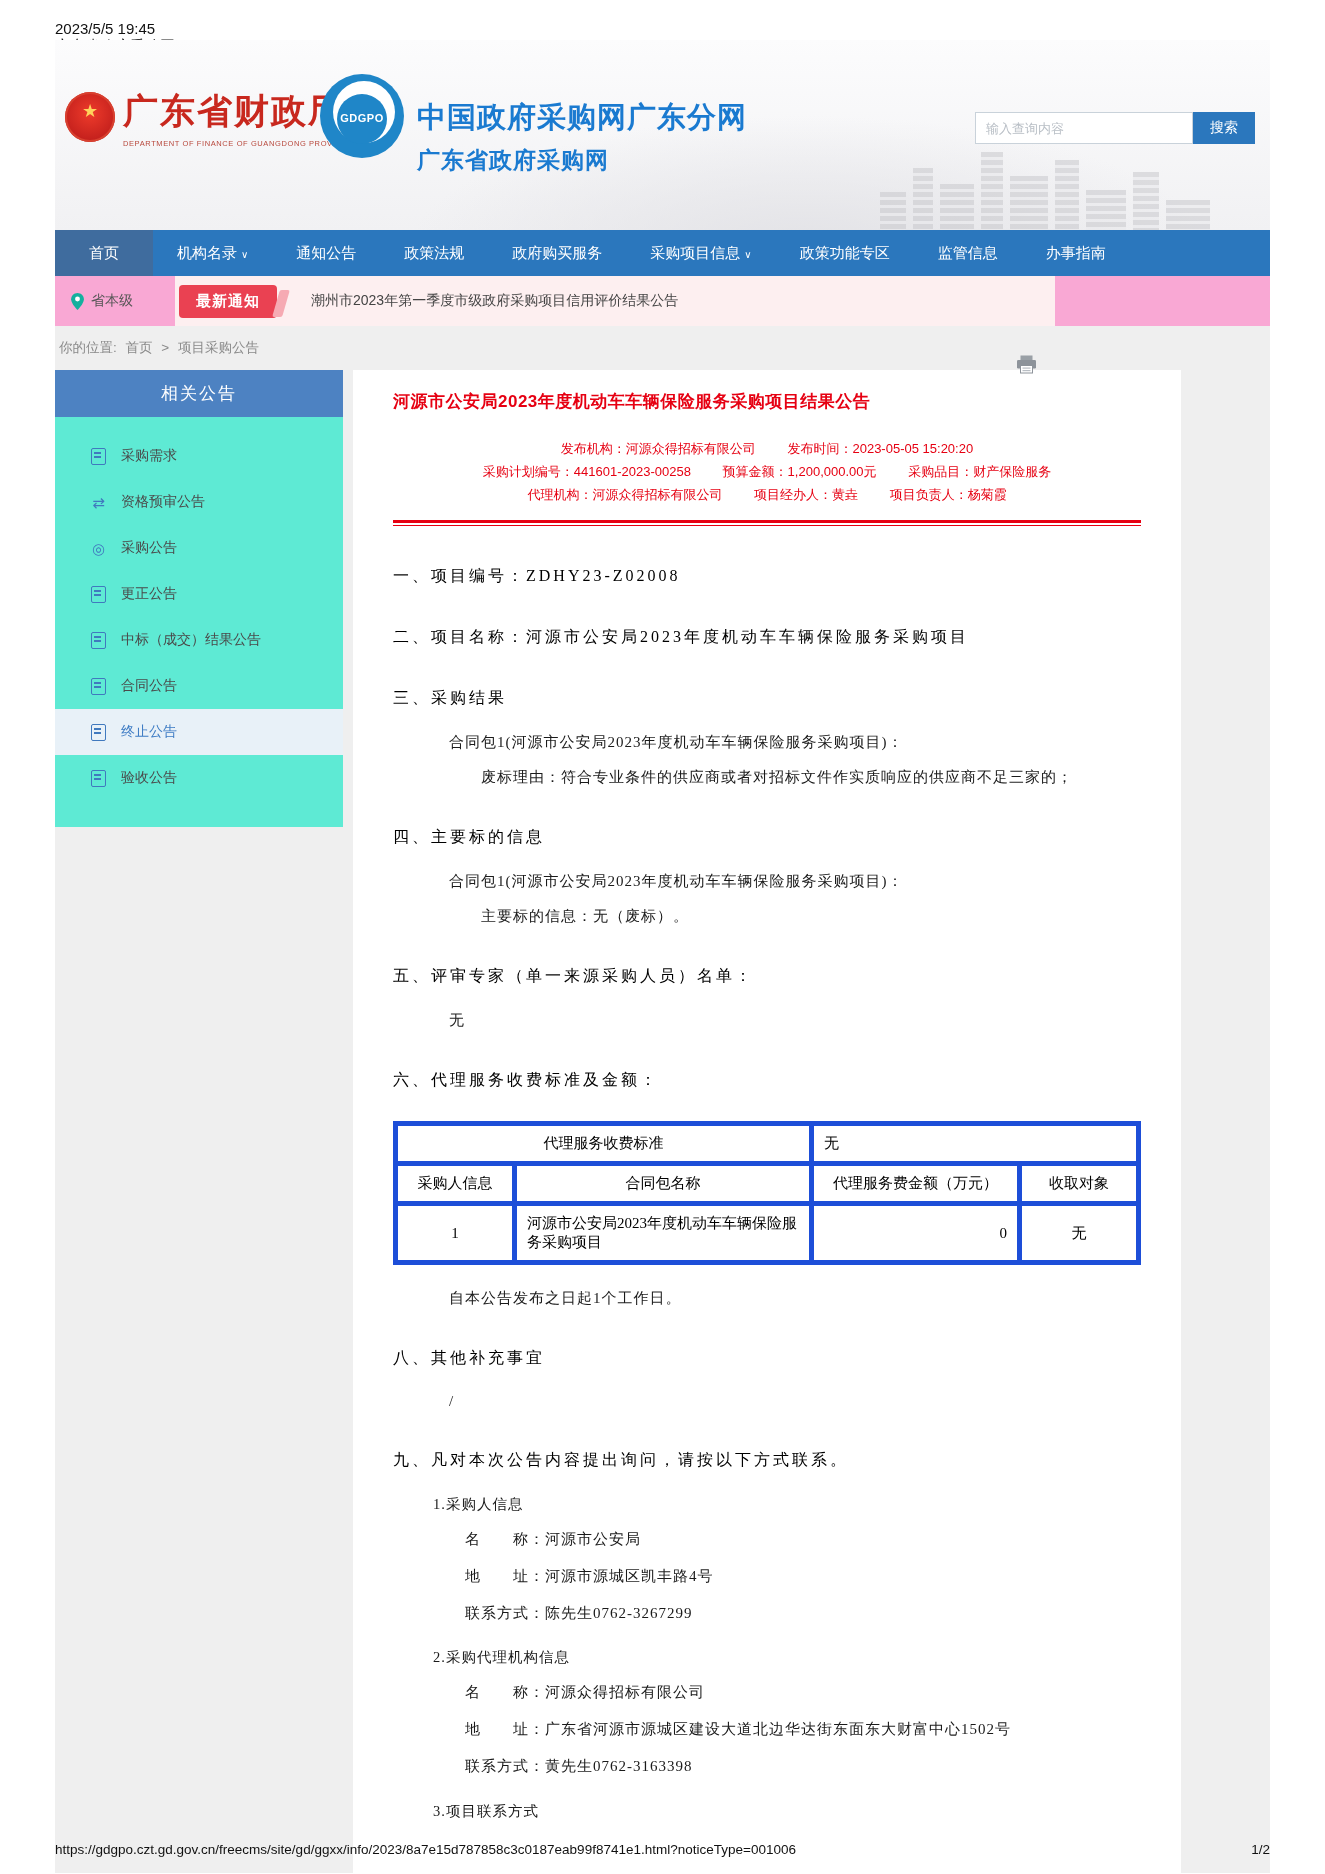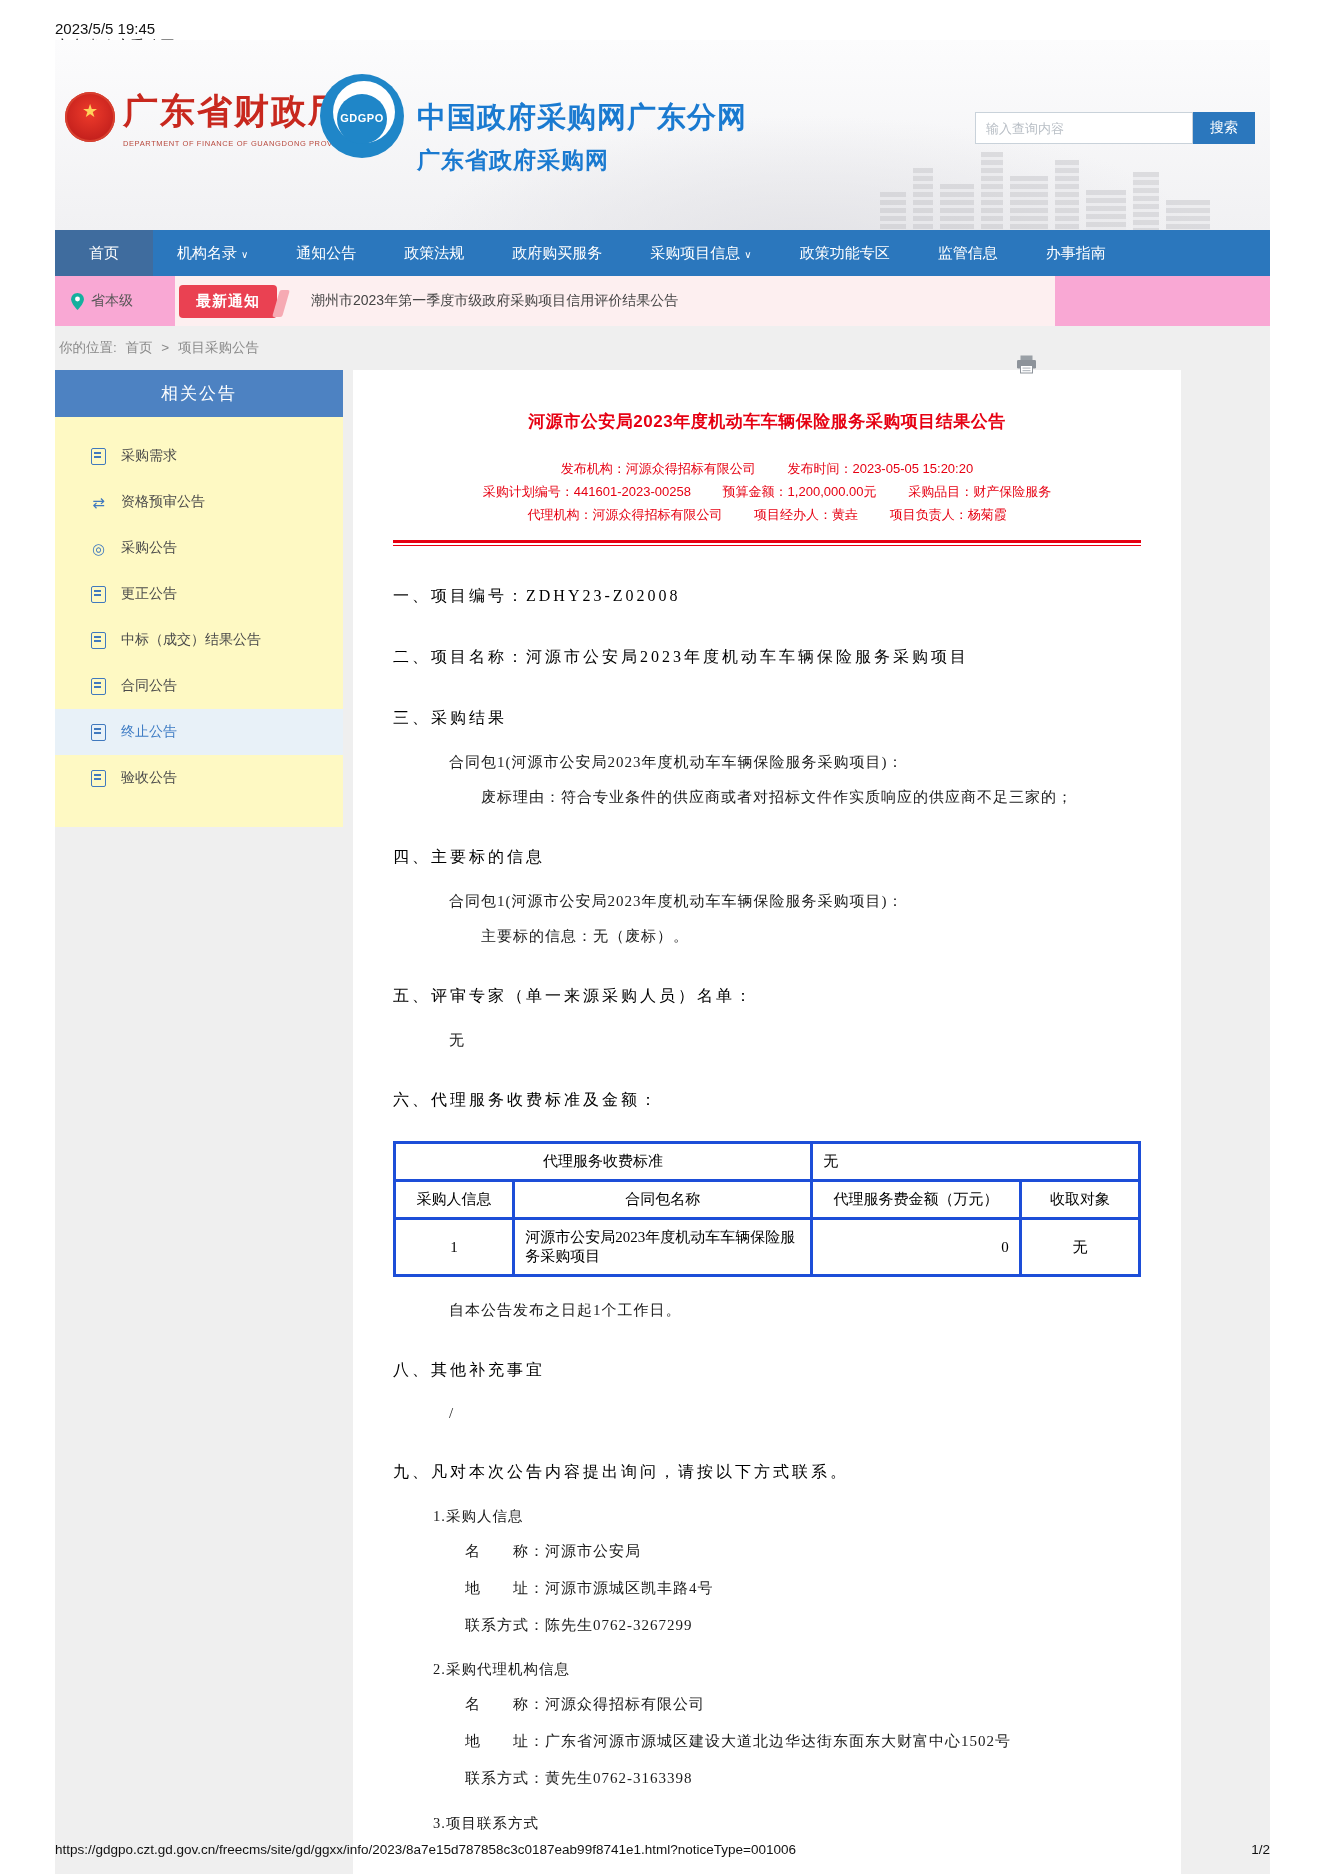--- a/index.html
+++ b/index.html
@@ -73,7 +73,7 @@
   .ico-glyph{color:#4079be;font-size:15px;width:15px;text-align:center;flex:none;line-height:1;}
   
   .main-panel{width:828px;margin-left:10px;background:#fff;box-sizing:border-box;padding:0 40px 52px;}
-  .ann-title{margin:0;padding-top:40px;text-align:center;color:#e60012;font-size:17px;font-weight:bold;letter-spacing:.5px;}
+  .ann-title{margin:0;padding-top:20px;text-align:left;color:#e60012;font-size:17px;font-weight:bold;letter-spacing:.5px;}
   .meta{margin-top:24px;text-align:center;color:#e60012;font-size:13px;line-height:23px;}
   .meta .pair{display:inline-block;margin:0 14px;white-space:nowrap;}
   .sep-thick{margin-top:14px;border-top:3px solid #e60012;}

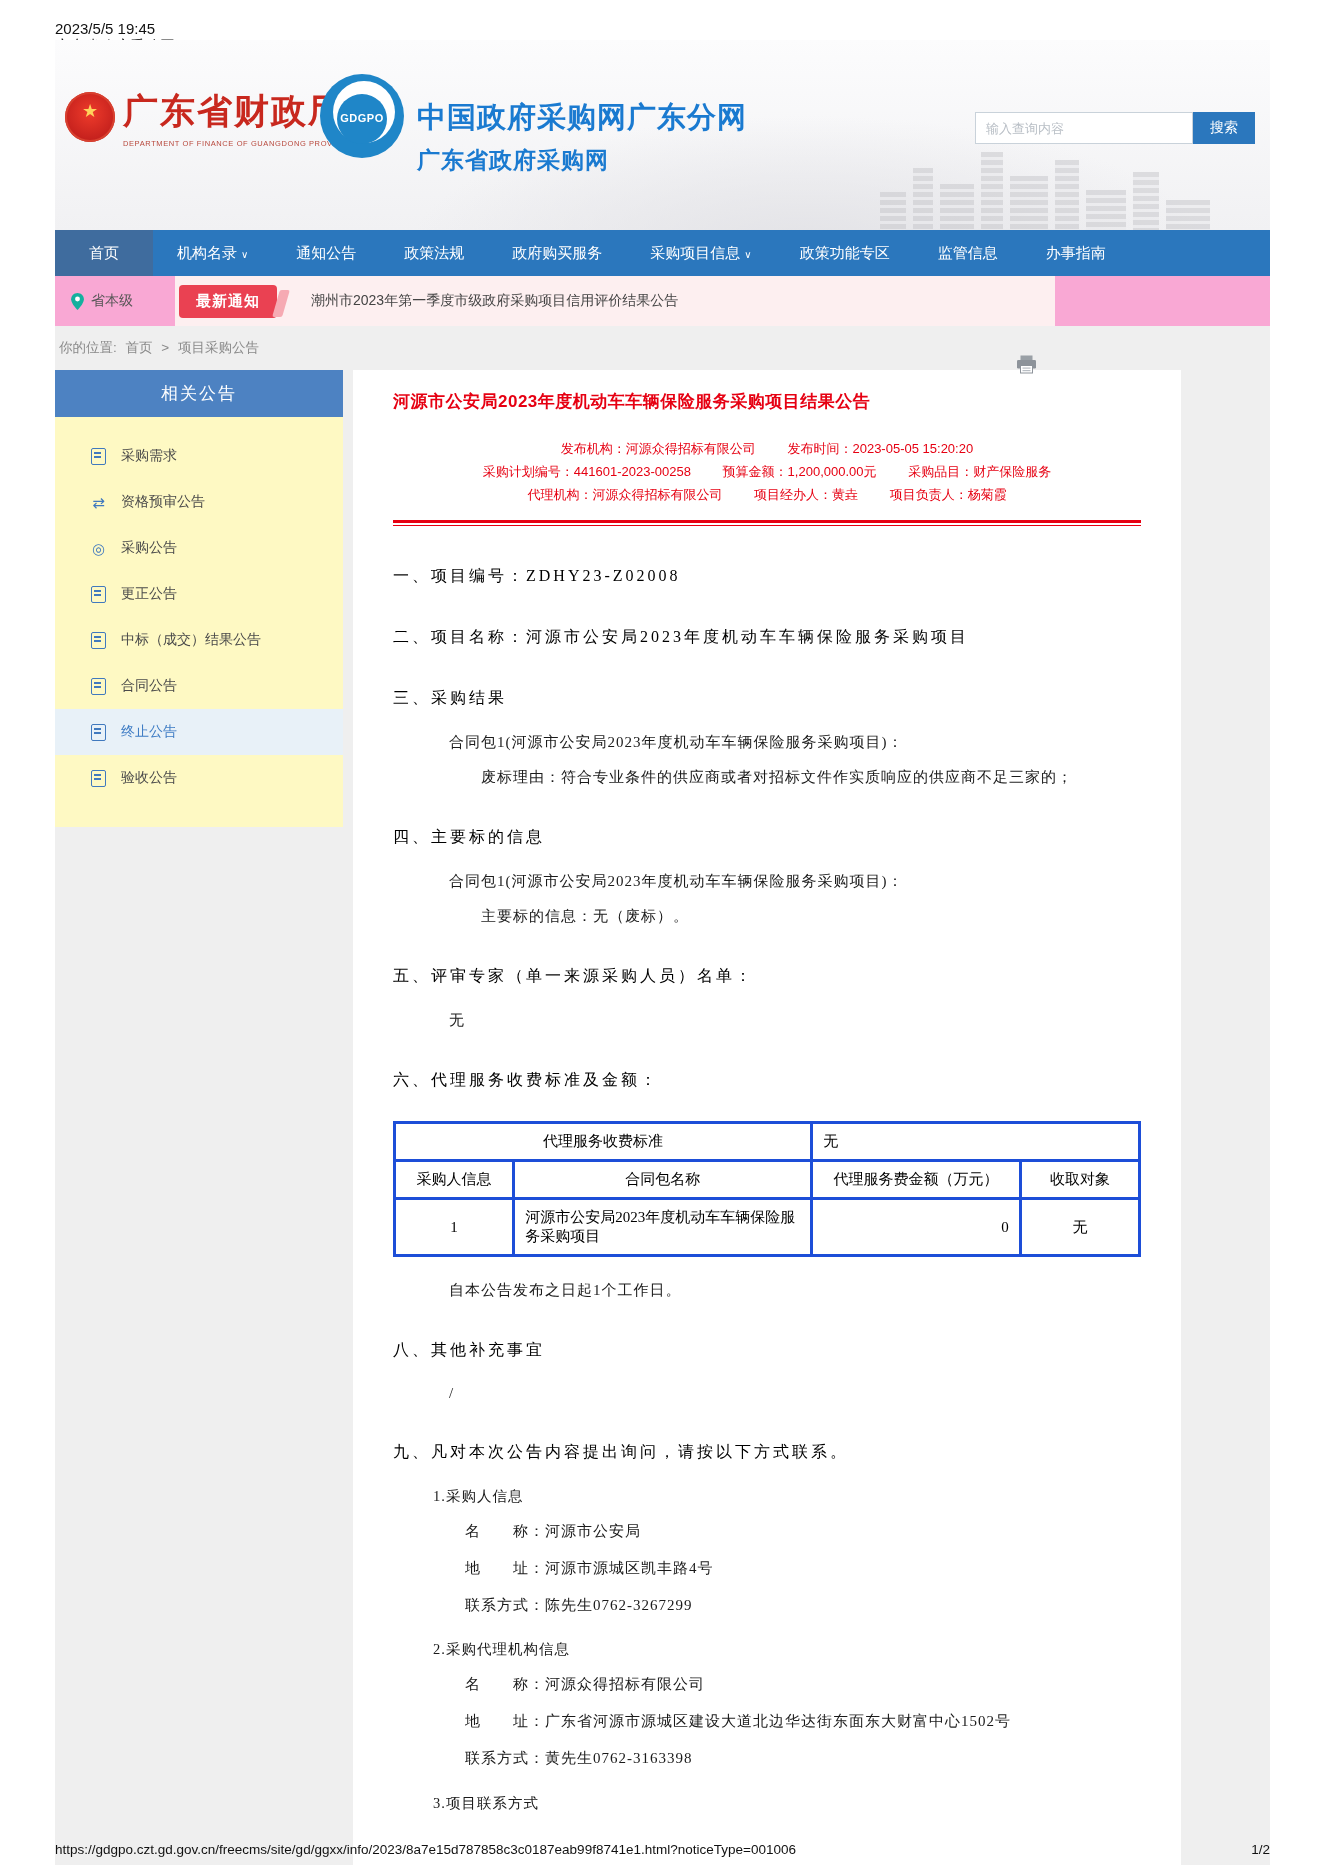--- a/index.html
+++ b/index.html
@@ -65,7 +65,7 @@
   .content{display:flex;background:#efefef;min-height:1425px;align-items:flex-start;}
   .sidebar{width:288px;flex:none;}
   .sidebar-title{height:47px;background:#4d82c2;color:#fff;font-size:17px;letter-spacing:2px;display:flex;align-items:center;justify-content:center;}
-  .sidebar-body{background:#fef9c3;padding:16px 0 26px;}
+  .sidebar-body{background:#5eead4;padding:16px 0 26px;}
   .side-item{height:46px;display:flex;align-items:center;gap:15px;padding-left:36px;font-size:14px;color:#4a4a4a;cursor:pointer;}
   .side-item.active{background:#e8f1f8;color:#3e7cc4;}
   .ico-doc{position:relative;width:13px;height:15px;border:1.5px solid #4079be;border-radius:2px;flex:none;}

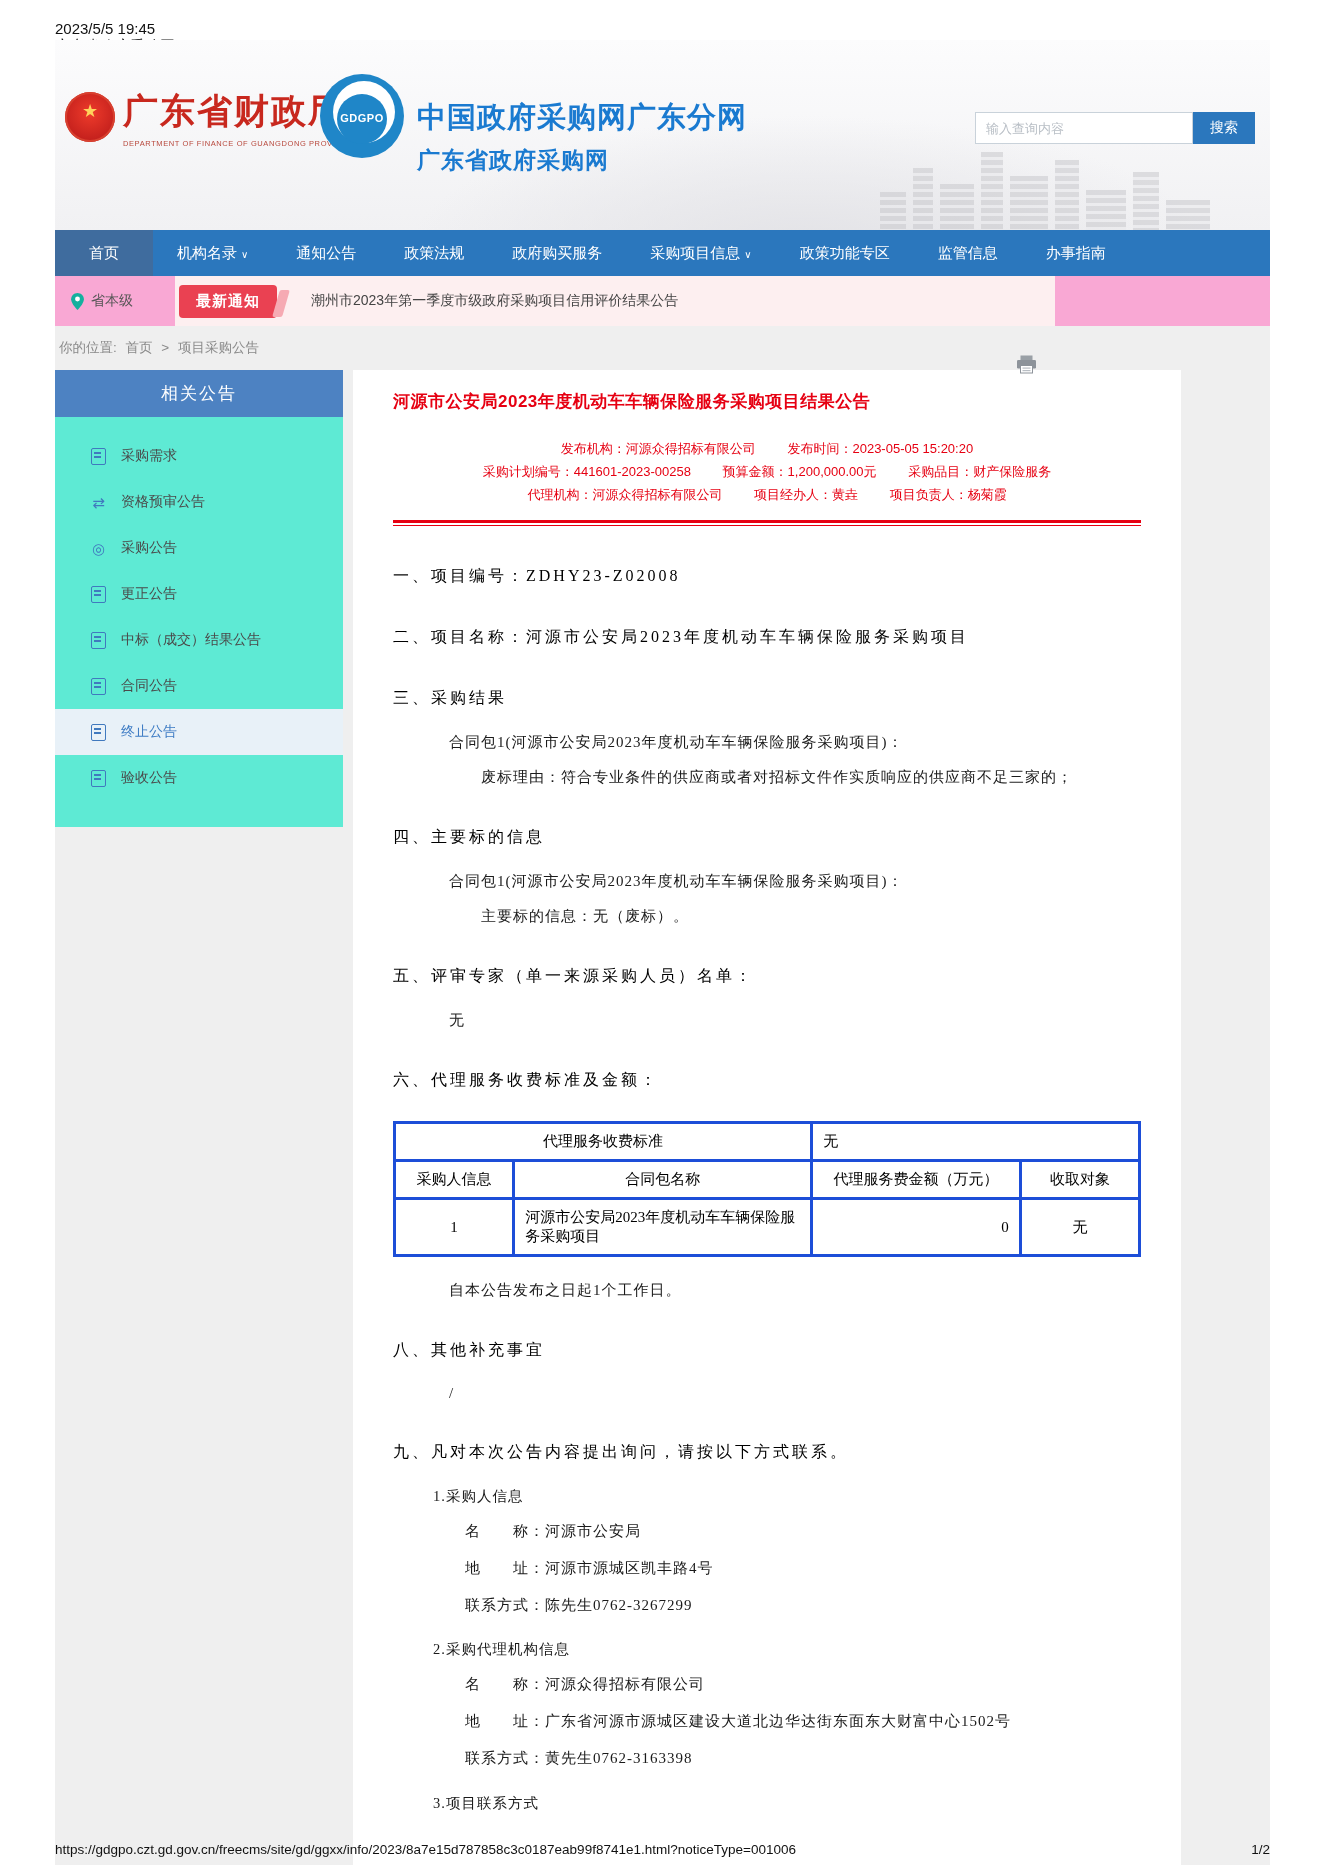--- a/index.html
+++ b/index.html
@@ -86,7 +86,7 @@
   .cline{margin:15px 0 0 72px;font-size:15px;letter-spacing:1px;line-height:1.45;}
   
   table.fee{margin-top:30px;width:100%;border-collapse:collapse;border:2px solid #000;font-family:"Liberation Serif","DejaVu Serif",serif;font-size:15px;color:#000;}
-  table.fee td{border:3px solid #1d4ed8;padding:8px 10px;height:36px;box-sizing:border-box;}
+  table.fee td{border:5px solid #1d4ed8;padding:8px 10px;height:36px;box-sizing:border-box;}
   .tc{text-align:center;}
   .tl{text-align:left;}
   .tr-al{text-align:right;}

